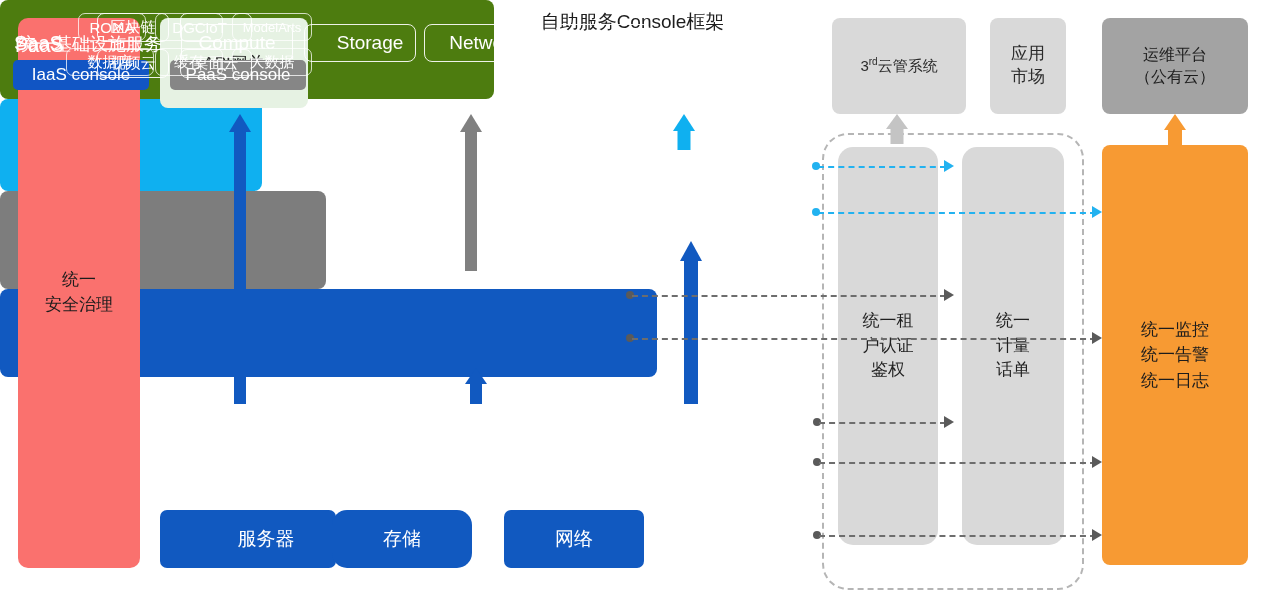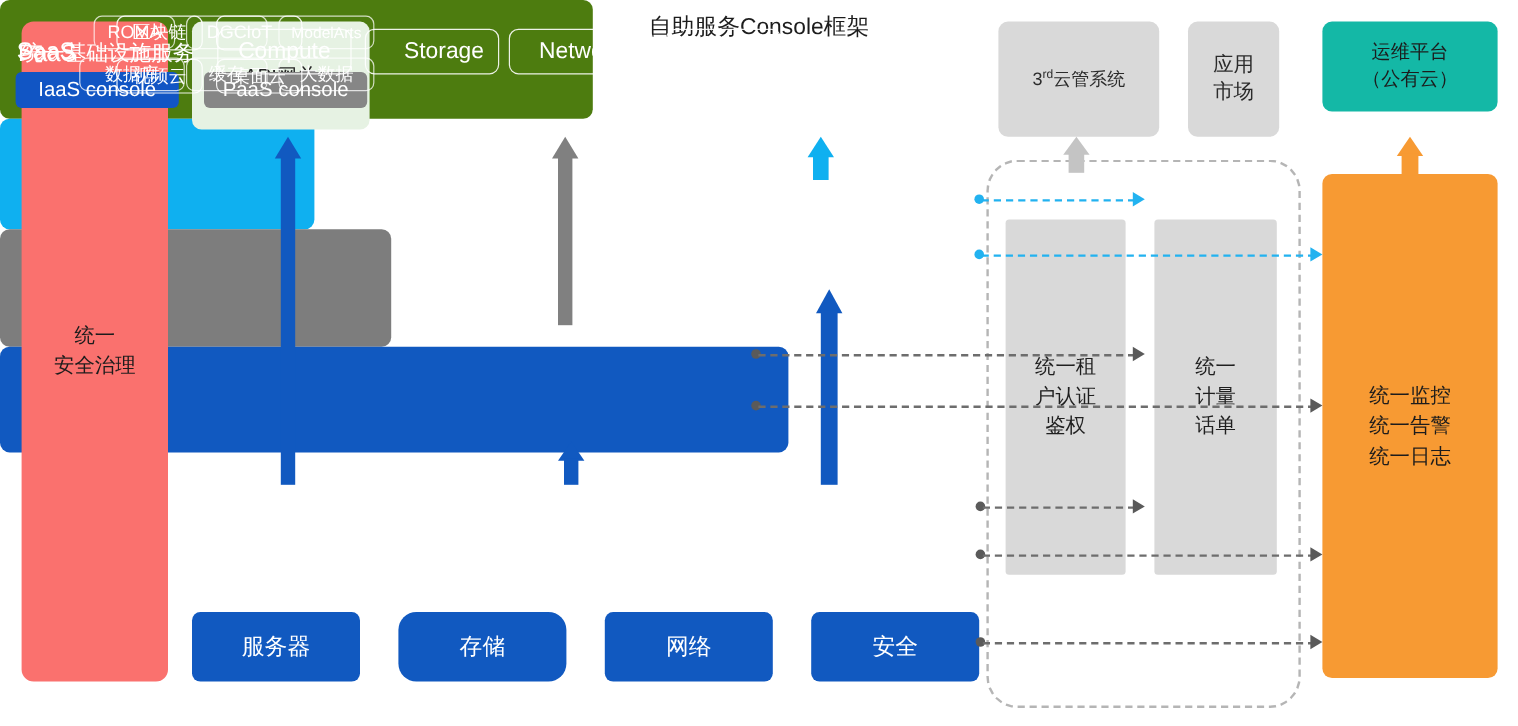--- a/index.html
+++ b/index.html
@@ -63,8 +63,8 @@
 
   
   #ops-top{
-    left:1102px;top:18px;width:146px;height:75px;
-    background:#14b8a6;border-radius:8px;color:#1c1c1c;font-size:16px;line-height:1.4;
+    left:1102px;top:18px;width:146px;height:96px;
+    background:#a3a3a3;border-radius:8px;color:#1c1c1c;font-size:16px;line-height:1.4;
   }
   #ops-side{
     left:1102px;top:145px;width:146px;height:420px;

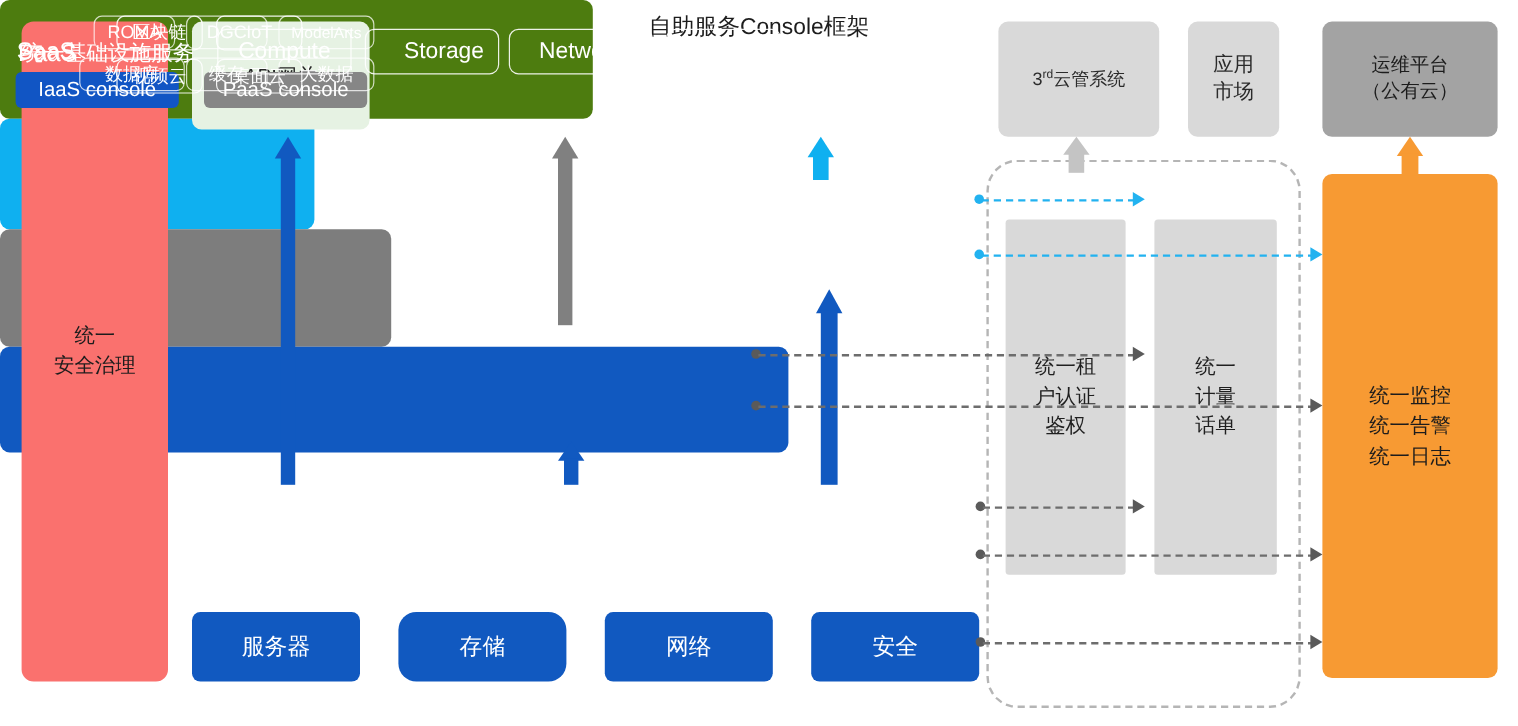--- a/index.html
+++ b/index.html
@@ -134,10 +134,10 @@
     border:2.5px dashed #b5b5b5;border-radius:26px;box-sizing:border-box;
   }
   .gray-col{
-    position:absolute;top:147px;height:296px;
-    background:#d9d9d9;border-radius:3px;
+    position:absolute;top:147px;height:398px;
+    background:#d9d9d9;border-radius:15px;
     display:flex;align-items:center;justify-content:center;
-    color:#1f1f1f;font-size:17px;line-height:1.45;text-align:center;margin-top:36px;
+    color:#1f1f1f;font-size:17px;line-height:1.45;text-align:center;
   }
   #col-auth{left:838px;width:100px;}
   #col-billing{left:962px;width:102px;}

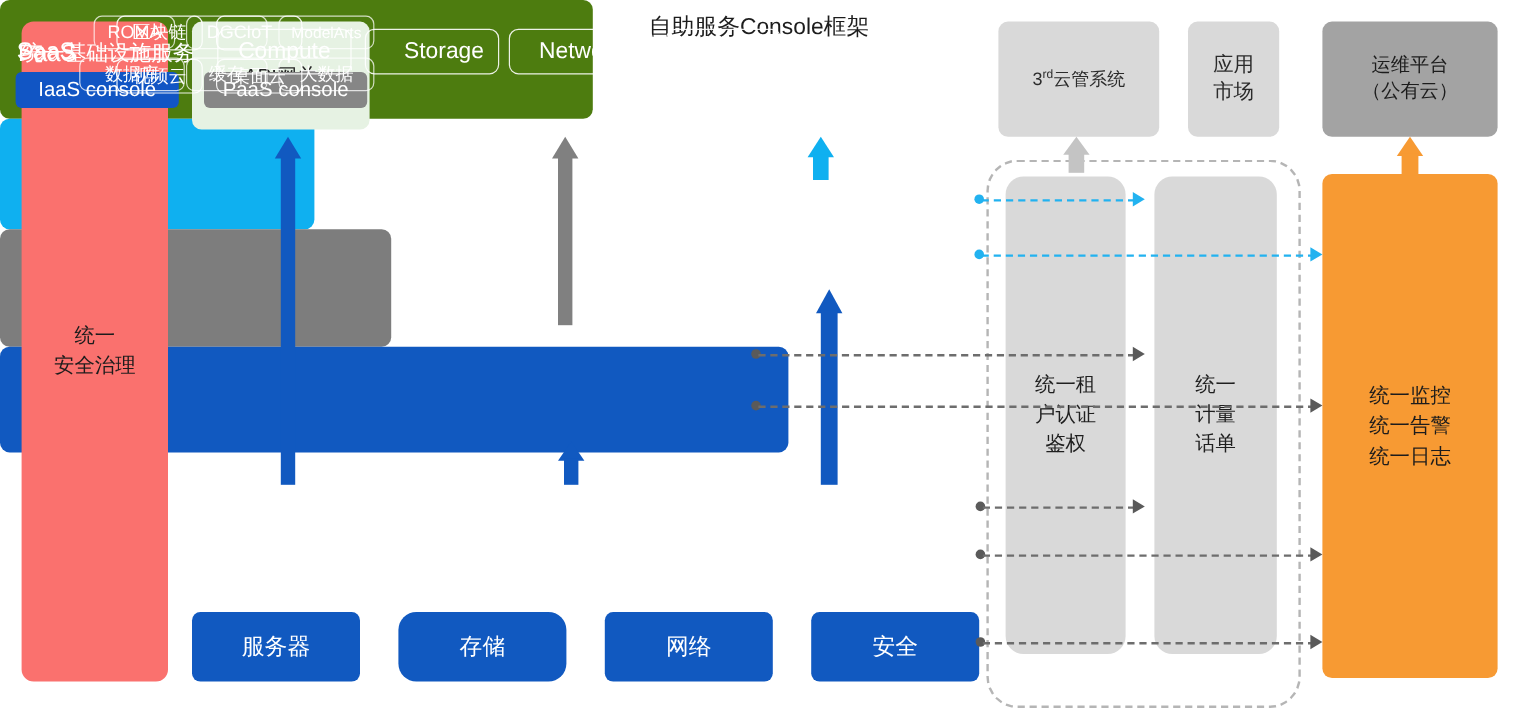--- a/index.html
+++ b/index.html
@@ -123,7 +123,7 @@
     display:flex;align-items:center;justify-content:center;
     color:#ffffff;font-size:19px;
   }
-  #hw-server{left:160px;width:140px;}
+  #hw-server{left:160px;width:140px;padding-left:36px;}
   #hw-storage{left:332px;width:140px;border-radius:15px;}
   #hw-network{left:504px;width:140px;}
   #hw-security{left:676px;width:140px;}

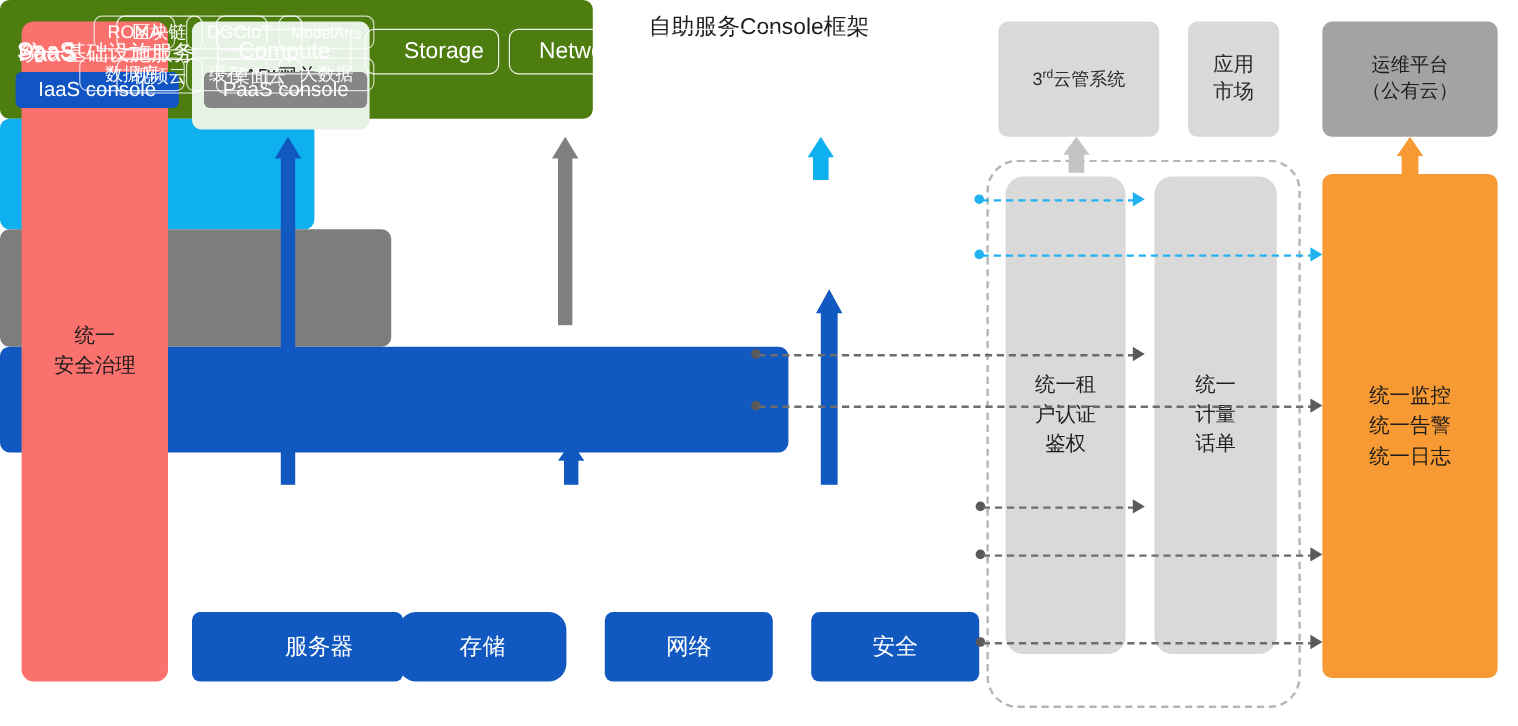--- a/index.html
+++ b/index.html
@@ -237,7 +237,6 @@
   <div class="hw-box" id="hw-server">服务器</div>
   <div class="hw-box" id="hw-storage">存储</div>
   <div class="hw-box" id="hw-network">网络</div>
-  <div class="hw-box" id="hw-security">安全</div>
 
   <div id="dash-container"></div>
 

